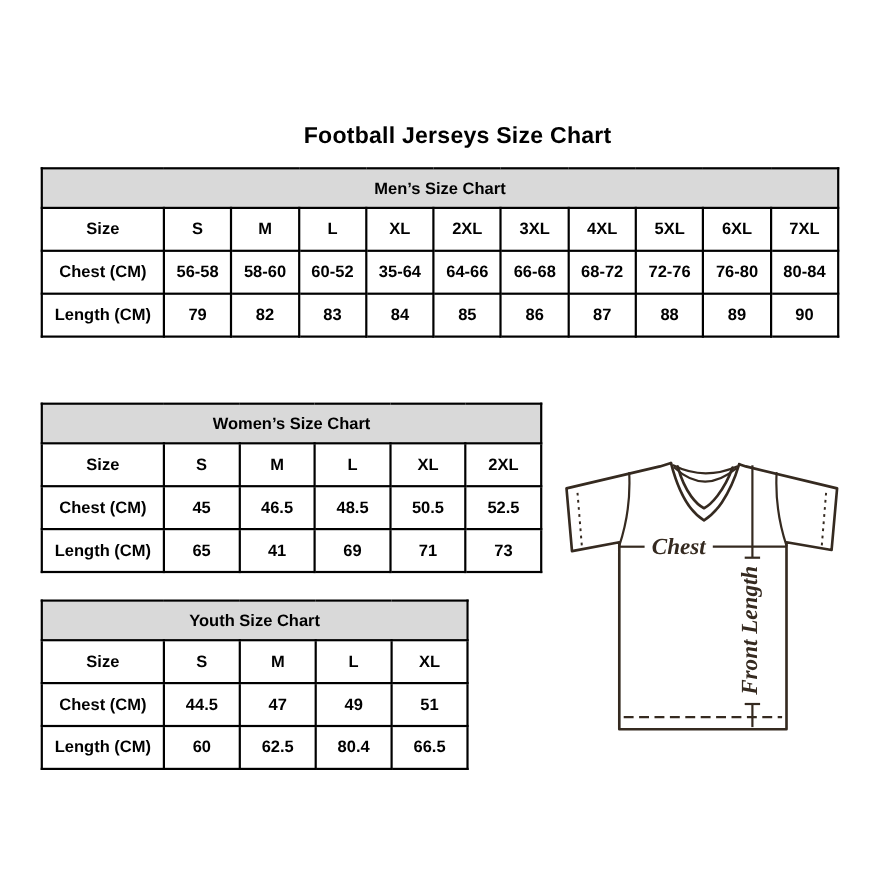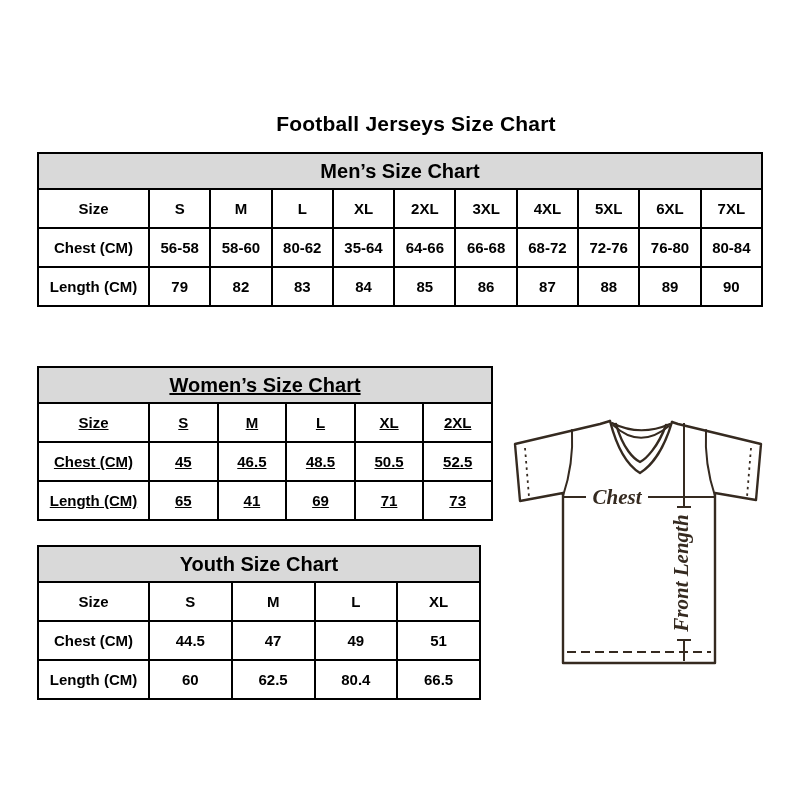--- a/index.html
+++ b/index.html
@@ -48,7 +48,7 @@
   table.size-table th.table-title {
     background: #d9d9d9;
     height: 34px;
-    font-size: 20px;
+    font-size: 15px;
   }
   table.size-table td { height: 37px; }
   .jersey {

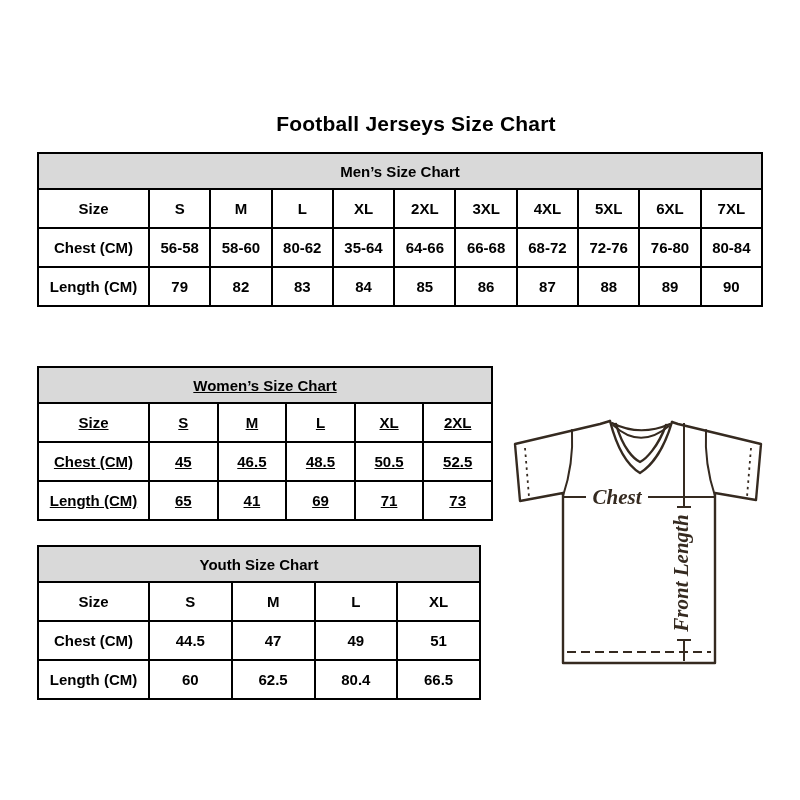--- a/index.html
+++ b/index.html
@@ -102,7 +102,7 @@
             <td>Chest (CM)</td>
             <td>56-58</td>
             <td>58-60</td>
-            <td>80-62</td>
+            <td>60-52</td>
             <td>35-64</td>
             <td>64-66</td>
             <td>66-68</td>

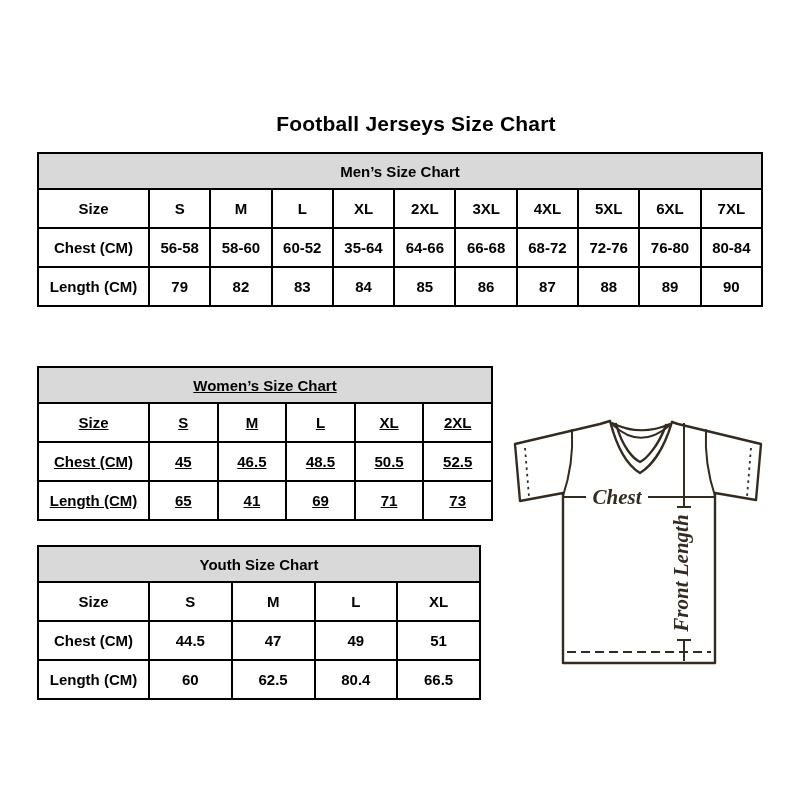--- a/index.html
+++ b/index.html
@@ -25,7 +25,7 @@
   }
   .size-table-wrap { position: absolute; }
   .size-table-wrap.mens   { left: 37px; top: 152px; width: 726px; }
-  .size-table-wrap.womens { left: 37px; top: 366px; width: 456px; text-decoration: underline; }
+  .size-table-wrap.womens { left: 37px; top: 366px; width: 456px; }
   .size-table-wrap.youth  { left: 37px; top: 545px; width: 444px; }
   table.size-table {
     border-collapse: collapse;

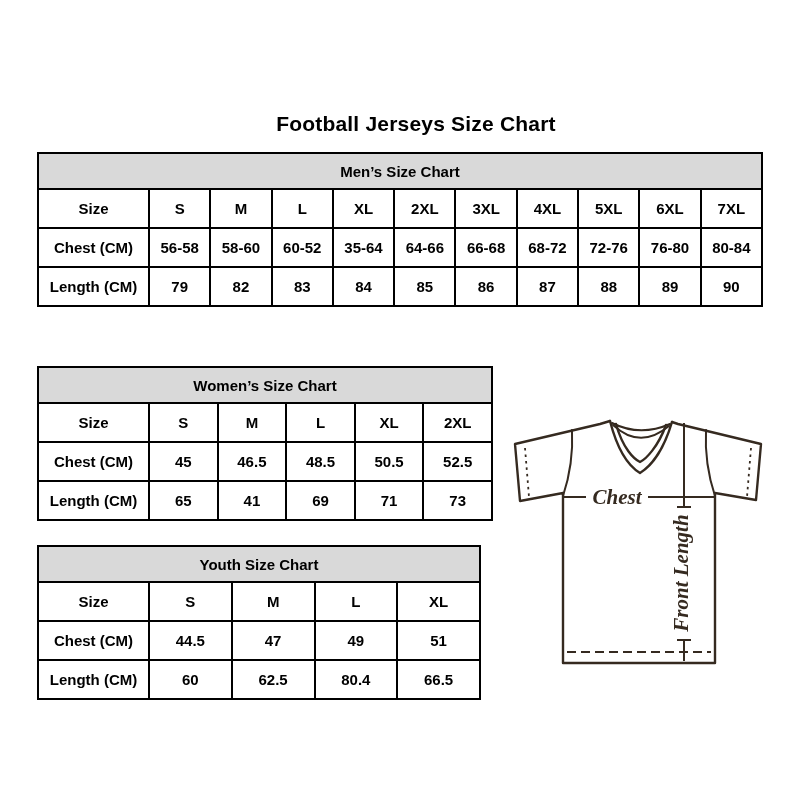--- a/index.html
+++ b/index.html
@@ -26,7 +26,7 @@
   .size-table-wrap { position: absolute; }
   .size-table-wrap.mens   { left: 37px; top: 152px; width: 726px; }
   .size-table-wrap.womens { left: 37px; top: 366px; width: 456px; }
-  .size-table-wrap.youth  { left: 37px; top: 545px; width: 444px; }
+  .size-table-wrap.youth  { left: 37px; top: 545px; width: 389px; }
   table.size-table {
     border-collapse: collapse;
     table-layout: fixed;

